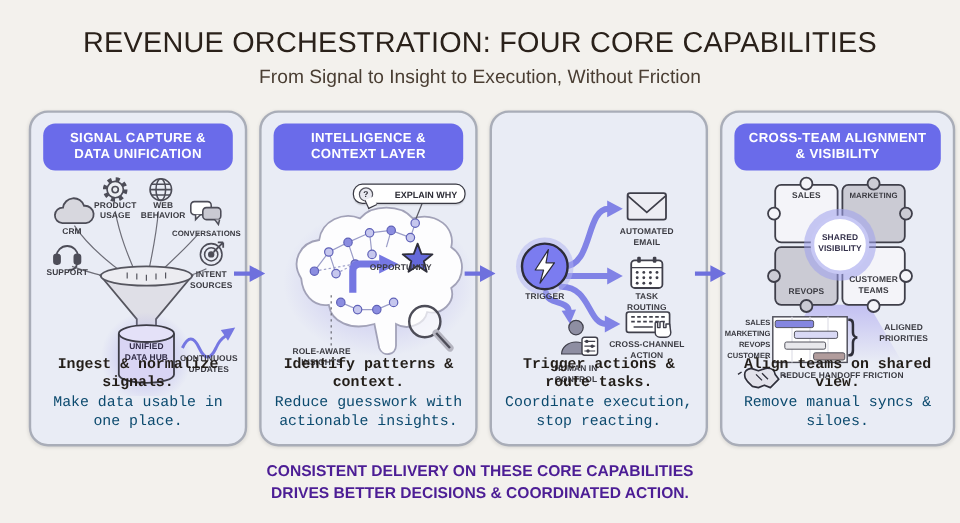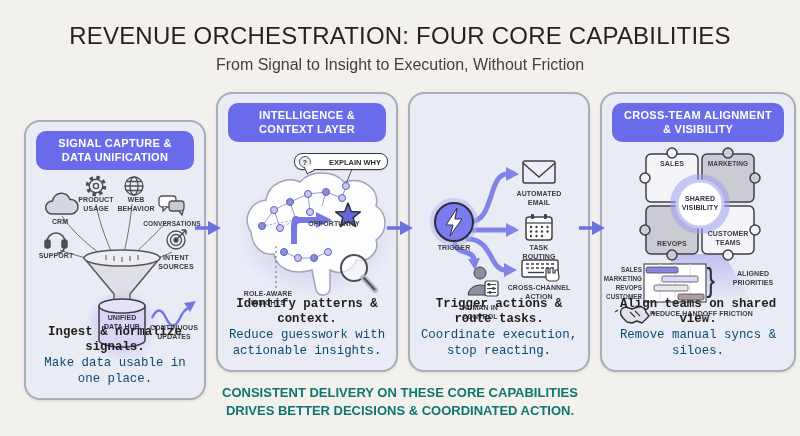--- a/index.html
+++ b/index.html
@@ -31,7 +31,7 @@
   <div class="title">REVENUE ORCHESTRATION: FOUR CORE CAPABILITIES</div>
   <div class="subtitle">From Signal to Insight to Execution, Without Friction</div>
 
-  <div class="panel" style="left:24px;margin-top:28px;">
+  <div class="panel" style="left:24px;">
     <div class="badge">SIGNAL CAPTURE &amp;
 DATA UNIFICATION</div>
     <svg class="scene" width="182" height="190" viewBox="0 0 182 190">

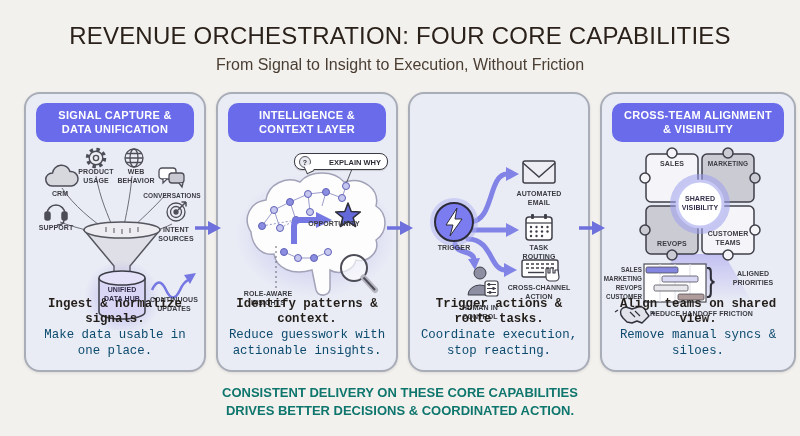--- a/index.html
+++ b/index.html
@@ -15,7 +15,7 @@
   .caption .b{font-weight:700;color:#231e19;display:block;}
   .caption .r{color:#0c4a6e;display:block;}
   .connector{position:absolute;width:26px;height:18px;}
-  .footer{position:absolute;left:0;top:384px;width:100%;text-align:center;font-size:13px;font-weight:800;color:#0f766e;line-height:1.35;}
+  .footer{position:absolute;left:0;top:384px;width:100%;text-align:center;font-size:13px;font-weight:800;color:#4c1d95;line-height:1.35;}
   .bubble{position:absolute;top:59px;right:8px;background:#fff;border:1.5px solid #3a3a44;border-radius:8px;padding:2px 6px 1px 4px;display:flex;align-items:center;gap:18px;font-size:7.5px;font-weight:700;color:#2d2d36;box-shadow:0 1px 1px rgba(0,0,0,.15);}
   .bubble .tail{position:absolute;left:10px;bottom:-4px;width:7px;height:7px;background:#fff;border-right:1.5px solid #3a3a44;border-bottom:1.5px solid #3a3a44;transform:rotate(65deg);}
   .qmark{display:inline-flex;width:10px;height:10px;border:1px solid #55555e;border-radius:50%;background:#e9e9f0;font-size:7px;font-weight:700;align-items:center;justify-content:center;}

